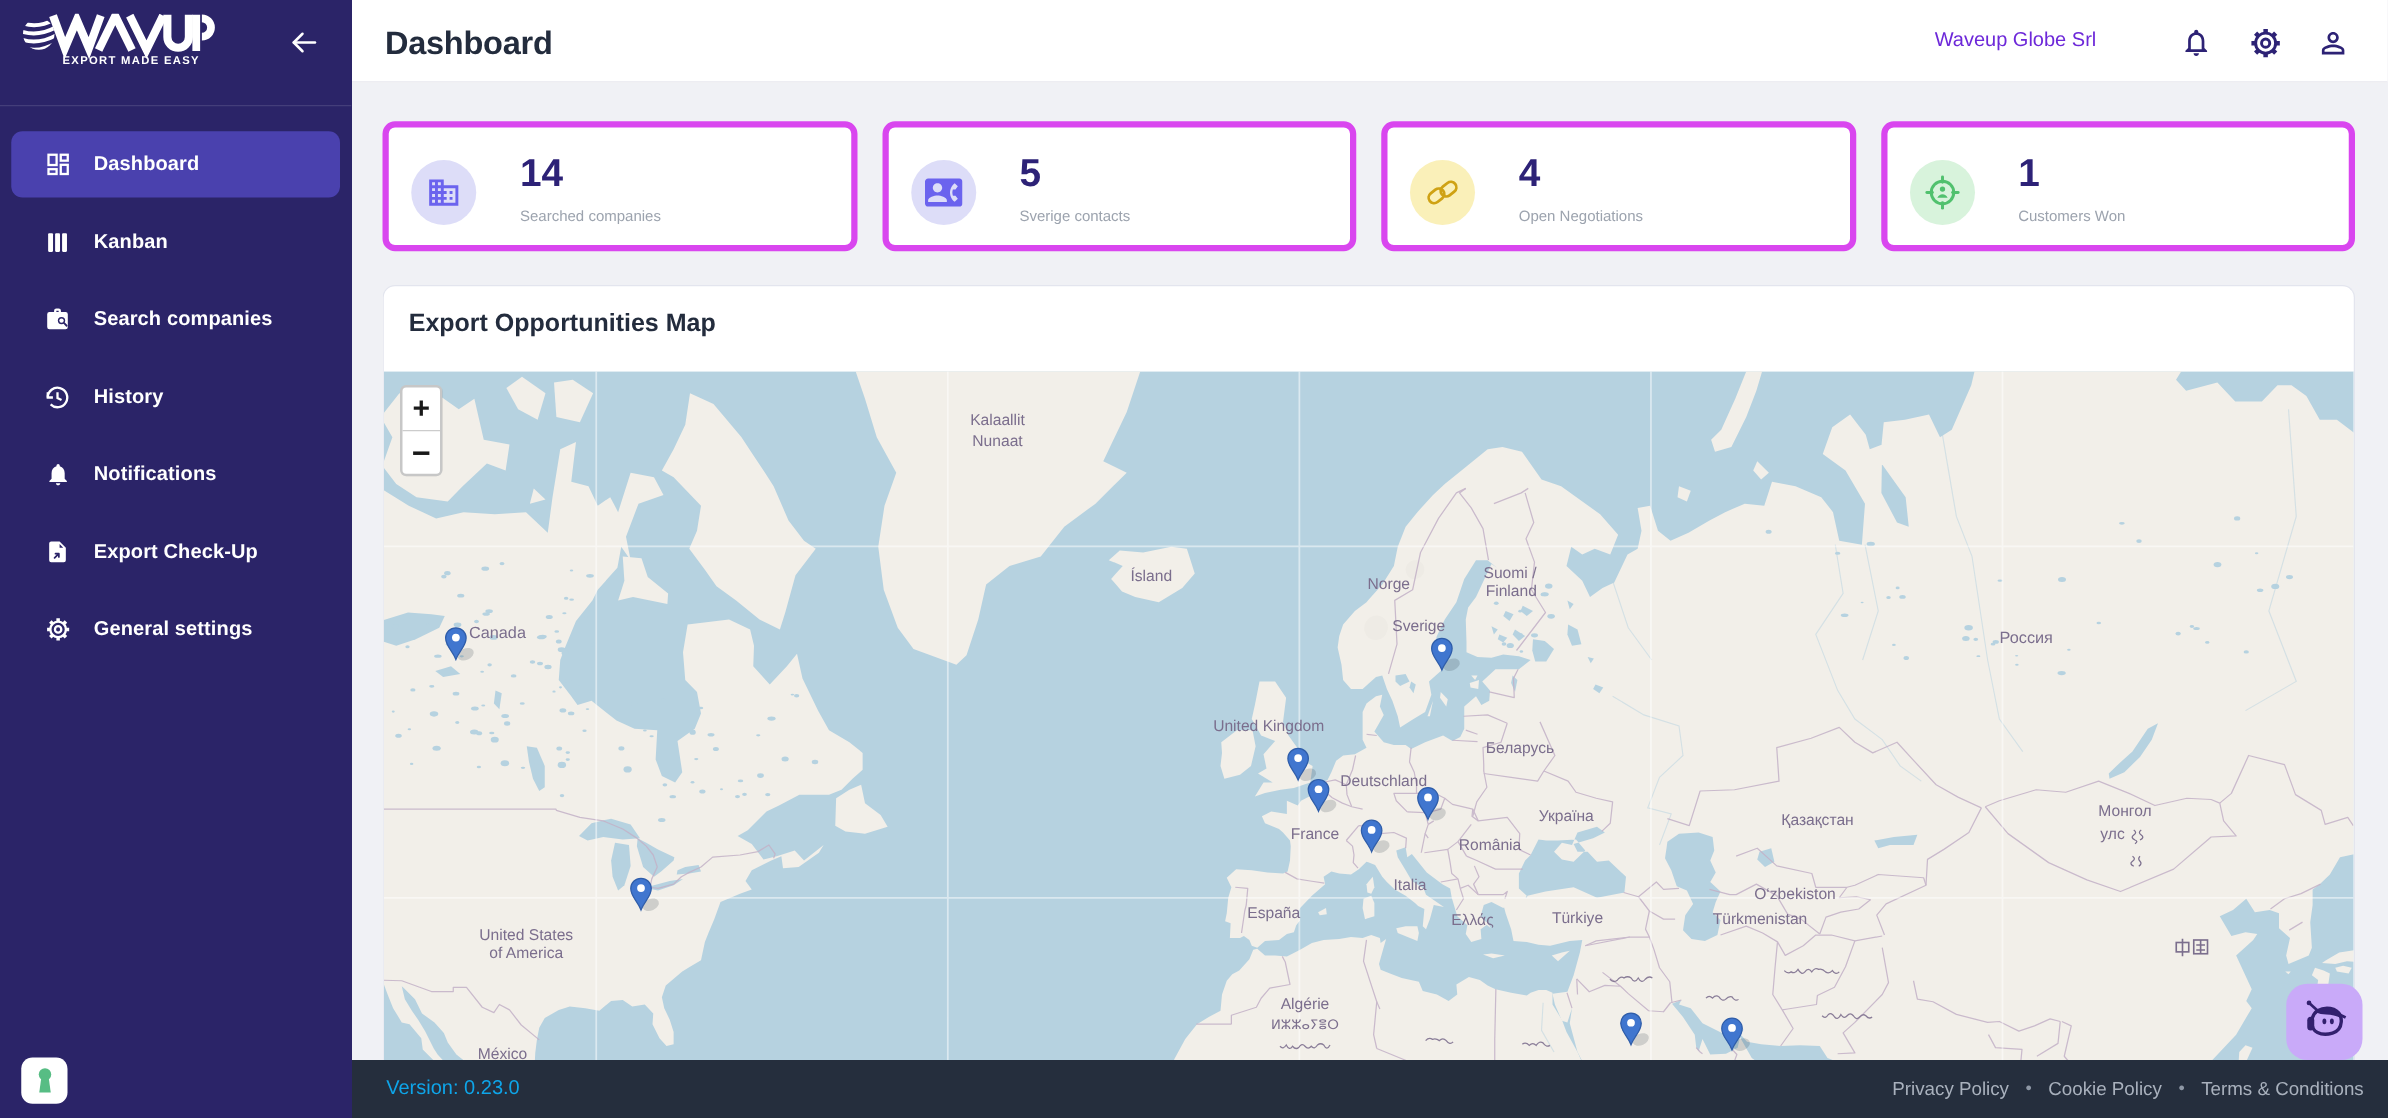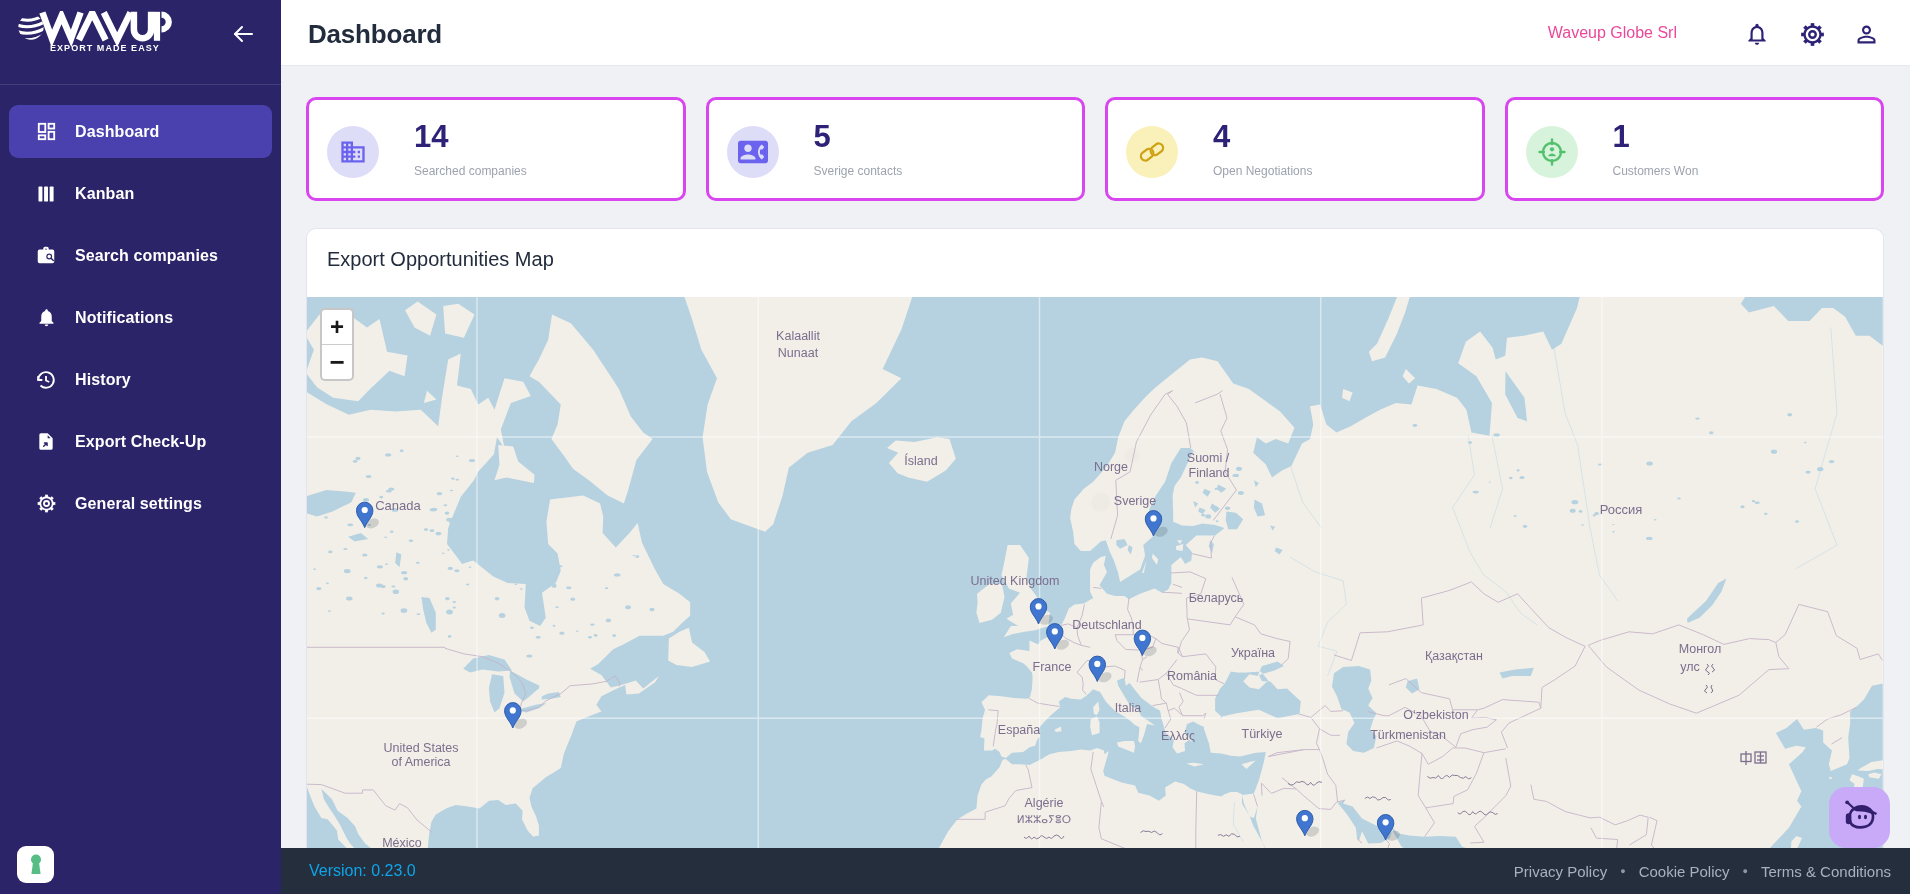--- a/index.html
+++ b/index.html
@@ -16,7 +16,7 @@
 .keyhole{position:fixed;left:17px;top:846px;width:37px;height:37px;background:#fff;border-radius:9px;z-index:40;display:flex;align-items:center;justify-content:center}
 .topbar{position:fixed;left:281px;top:0;right:0;height:66px;background:#fff;border-bottom:1px solid #e7e8ee;z-index:20}
 .pagetitle{position:absolute;left:27px;top:19px;font-size:26px;font-weight:700;color:#232c3d;letter-spacing:-0.2px}
-.company{position:absolute;right:233px;top:24px;font-size:16px;color:#ec4899}
+.company{position:absolute;right:233px;top:24px;font-size:16px;color:#6d28d9}
 .tb-ic{position:absolute;top:21px;color:#2d2275}
 .content{position:fixed;left:281px;top:66px;right:0;bottom:0;background:#f0f1f5;z-index:1}
 .cards{position:absolute;left:25px;top:31px;width:1578px;display:flex;gap:20px}

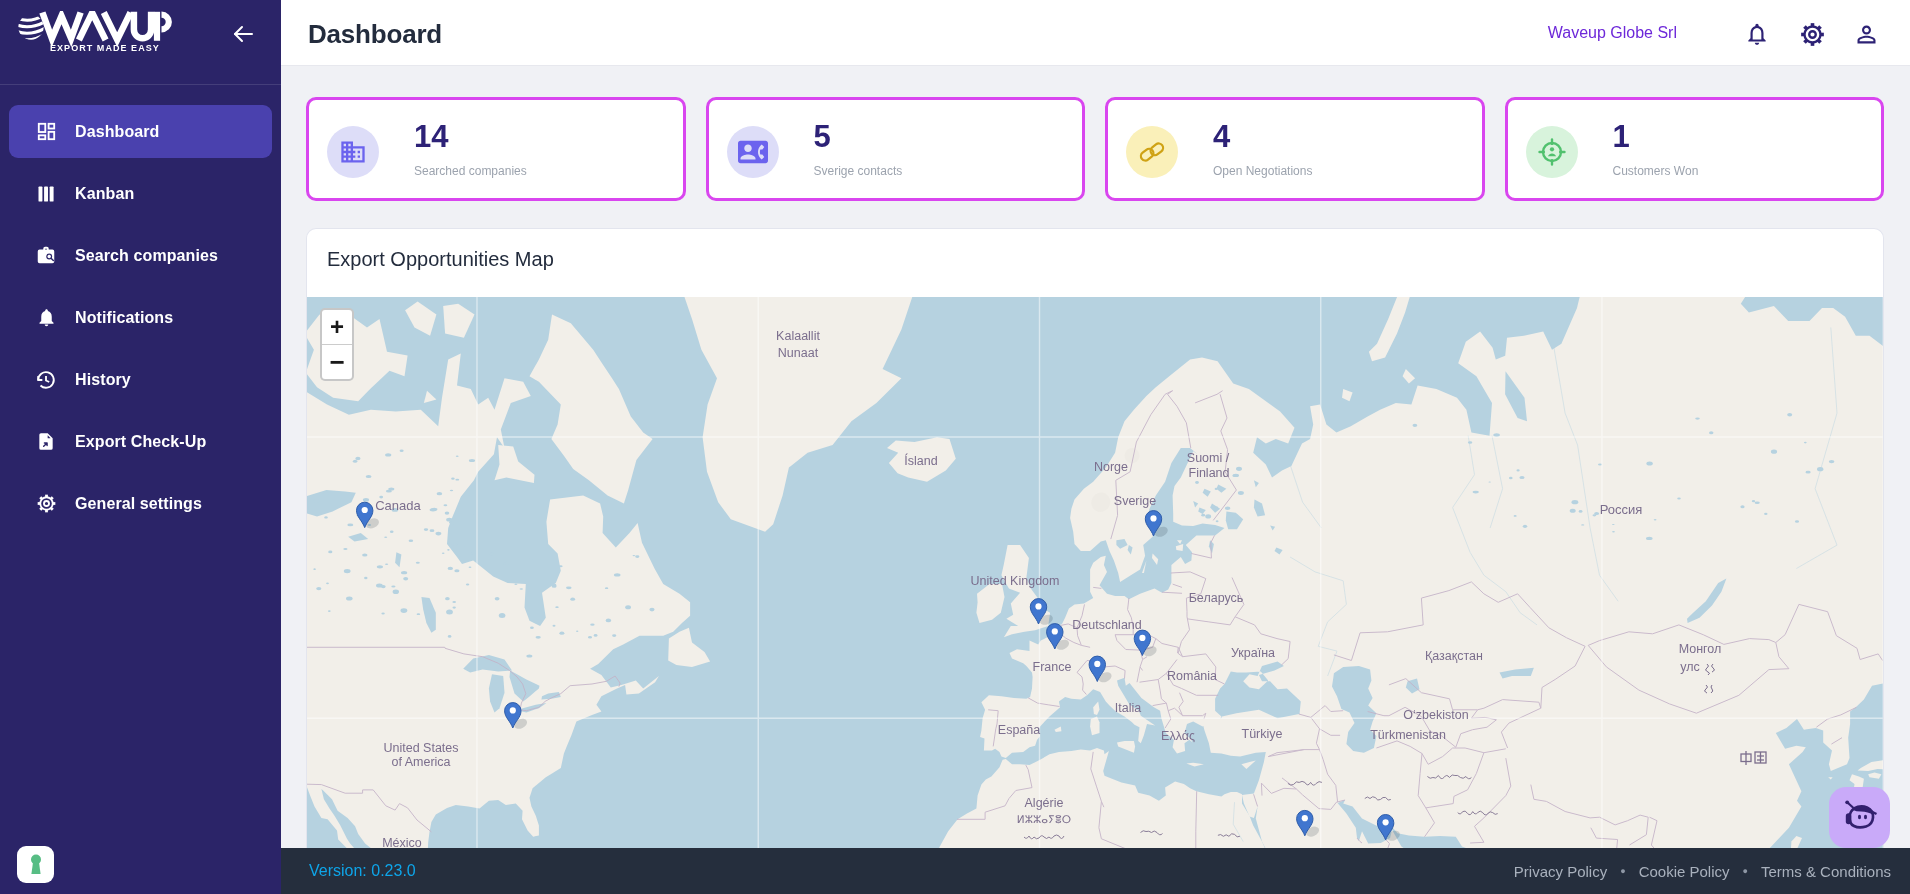--- a/index.html
+++ b/index.html
@@ -20,7 +20,7 @@
 .tb-ic{position:absolute;top:21px;color:#2d2275}
 .content{position:fixed;left:281px;top:66px;right:0;bottom:0;background:#f0f1f5;z-index:1}
 .cards{position:absolute;left:25px;top:31px;width:1578px;display:flex;gap:20px}
-.card{flex:1;background:#fff;border:3px solid #d946ef;border-radius:10px;height:104px;position:relative}
+.card{flex:1;background:#fff;border:5px solid #d946ef;border-radius:10px;height:104px;position:relative}
 .badge{position:absolute;left:18px;top:26px;width:52px;height:52px;border-radius:50%;display:flex;align-items:center;justify-content:center}
 .b-ind{background:#ddddf8}.b-yel{background:#faf0b9}.b-grn{background:#d8f3dc}
 .num{position:absolute;left:105px;top:19px;font-size:31px;font-weight:700;color:#2d2277}

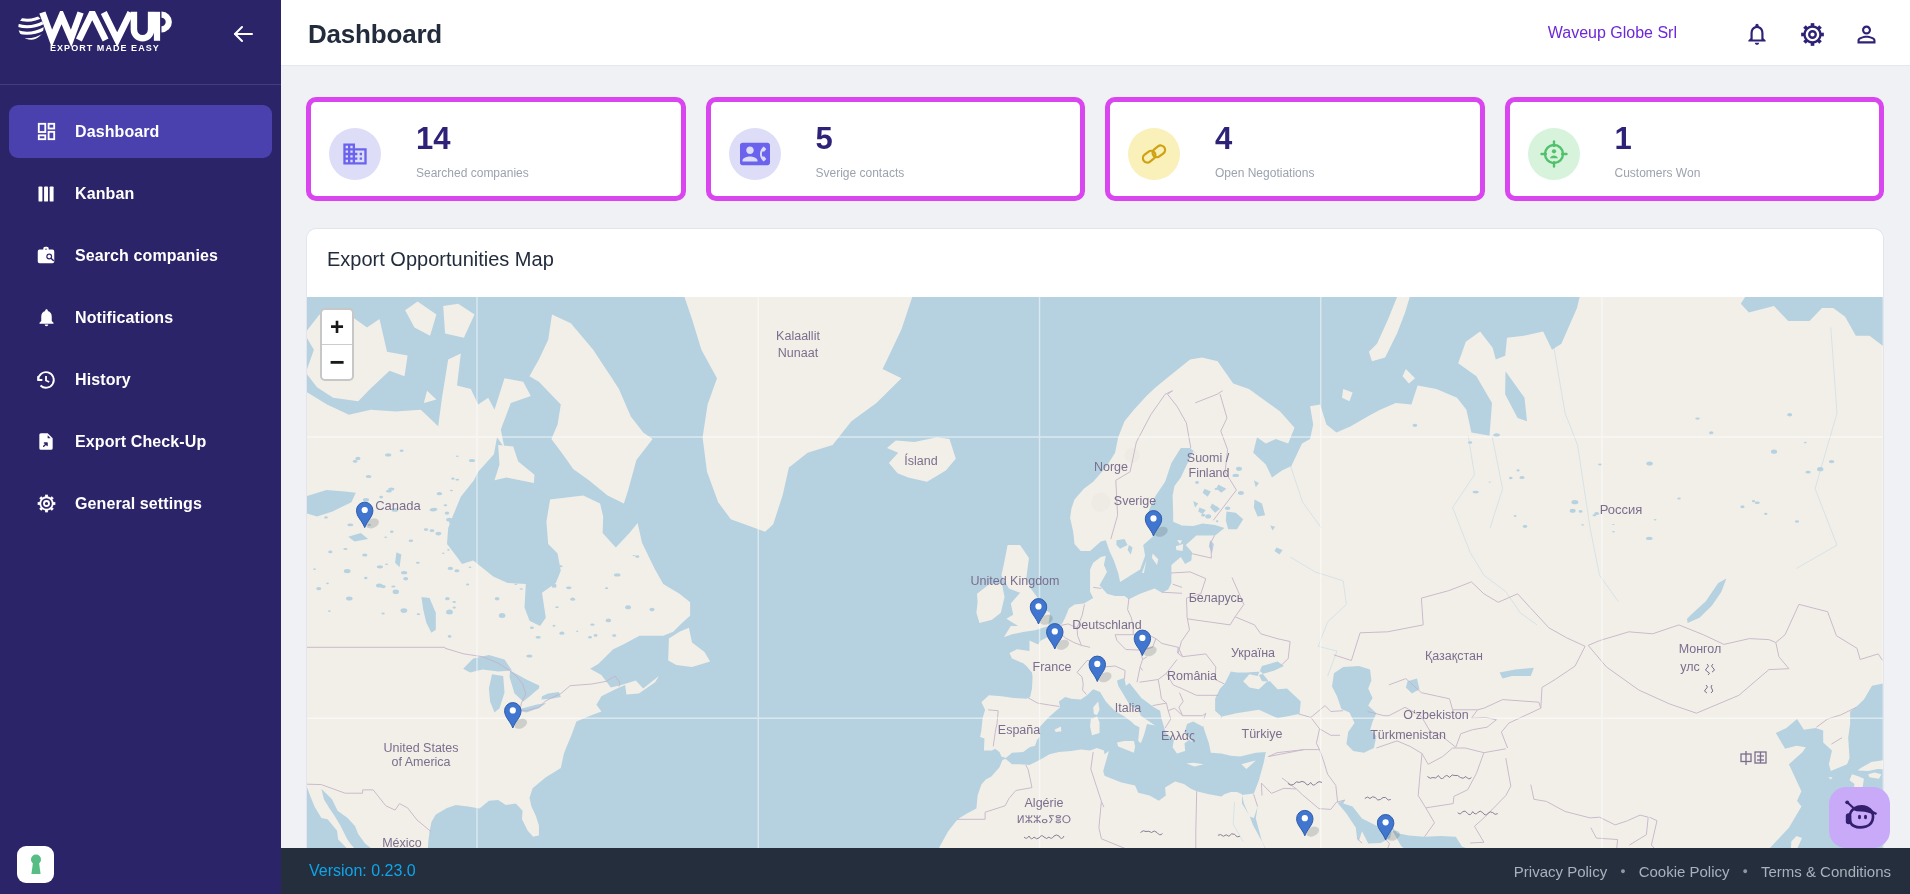--- a/index.html
+++ b/index.html
@@ -26,7 +26,7 @@
 .num{position:absolute;left:105px;top:19px;font-size:31px;font-weight:700;color:#2d2277}
 .lbl{position:absolute;left:105px;top:64px;font-size:12px;color:#9ca3ae}
 .mapcard{position:absolute;left:25px;top:162px;width:1578px;height:760px;background:#fff;border:1px solid #e3e5ee;border-radius:10px 10px 0 0;border-bottom:none}
-.maptitle{position:absolute;left:20px;top:19px;font-size:20px;font-weight:400;color:#232c3d}
+.maptitle{position:absolute;left:20px;top:19px;font-size:20px;font-weight:700;color:#232c3d}
 .maparea{position:absolute;left:0px;top:68px;width:1576px;height:598px;overflow:hidden}
 .zoomctl{position:fixed;left:320px;top:308px;width:34px;height:73px;background:#fff;border:2px solid rgba(0,0,0,0.22);border-radius:5px;z-index:15}
 .zbtn{width:30px;height:34px;display:flex;align-items:center;justify-content:center;font-size:24px;font-weight:700;color:#191919;font-family:"Liberation Sans",sans-serif}

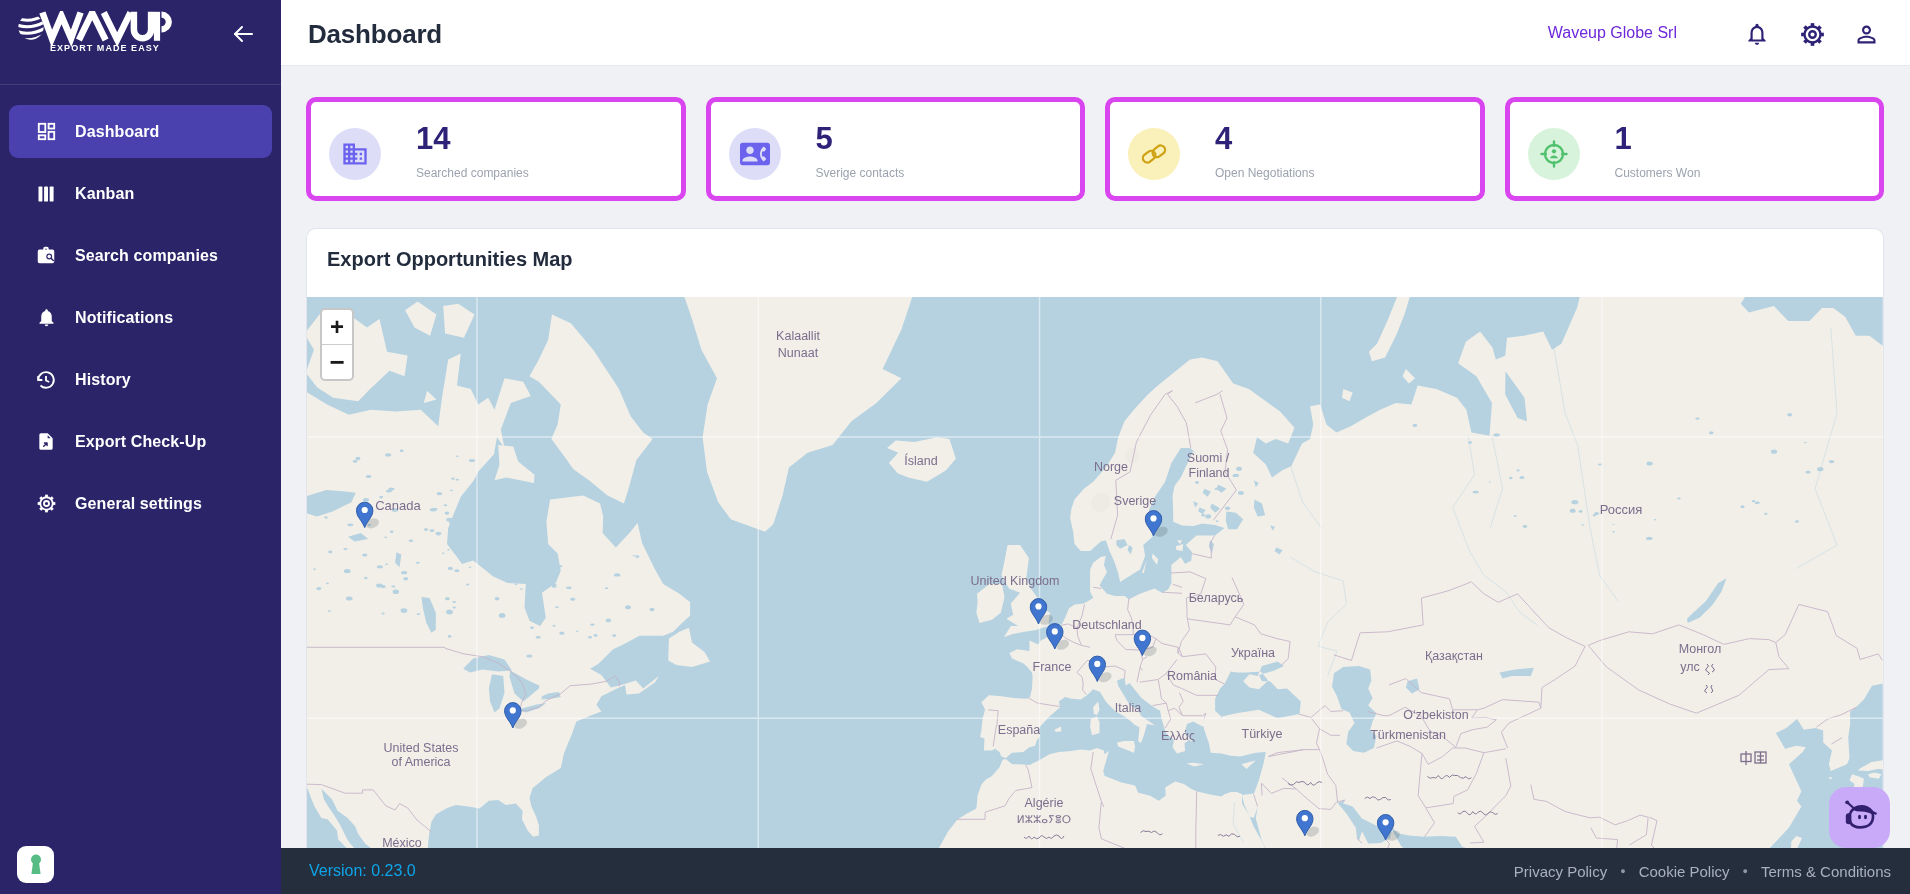--- a/index.html
+++ b/index.html
@@ -588,14 +588,6 @@
     </div>
     <div class="nav-item">
       <div class="nav-ic">
-          <svg width="21" height="21" viewBox="0 0 24 24" fill="#fff">
-            <path d="M12 22c1.1 0 2-.9 2-2h-4c0 1.1.89 2 2 2zm6-6v-5c0-3.07-1.64-5.64-4.5-6.32V4c0-.83-.67-1.5-1.5-1.5s-1.5.67-1.5 1.5v.68C7.63 5.36 6 7.92 6 11v5l-2 2v1h16v-1l-2-2z"></path>
-          </svg>
-        </div>
-      <div class="nav-tx">Notifications</div>
-    </div>
-    <div class="nav-item">
-      <div class="nav-ic">
           <svg width="22" height="22" viewBox="0 0 24 24" fill="none" stroke="#fff" stroke-width="2">
             <path d="M3.5 12a8.5 8.5 0 1 1 2.5 6"></path>
             <polyline points="3.5,7.5 3.5,12 8,12" stroke-width="2" fill="none"></polyline>
@@ -603,6 +595,14 @@
           </svg>
         </div>
       <div class="nav-tx">History</div>
+    </div>
+    <div class="nav-item">
+      <div class="nav-ic">
+          <svg width="21" height="21" viewBox="0 0 24 24" fill="#fff">
+            <path d="M12 22c1.1 0 2-.9 2-2h-4c0 1.1.89 2 2 2zm6-6v-5c0-3.07-1.64-5.64-4.5-6.32V4c0-.83-.67-1.5-1.5-1.5s-1.5.67-1.5 1.5v.68C7.63 5.36 6 7.92 6 11v5l-2 2v1h16v-1l-2-2z"></path>
+          </svg>
+        </div>
+      <div class="nav-tx">Notifications</div>
     </div>
     <div class="nav-item">
       <div class="nav-ic">

